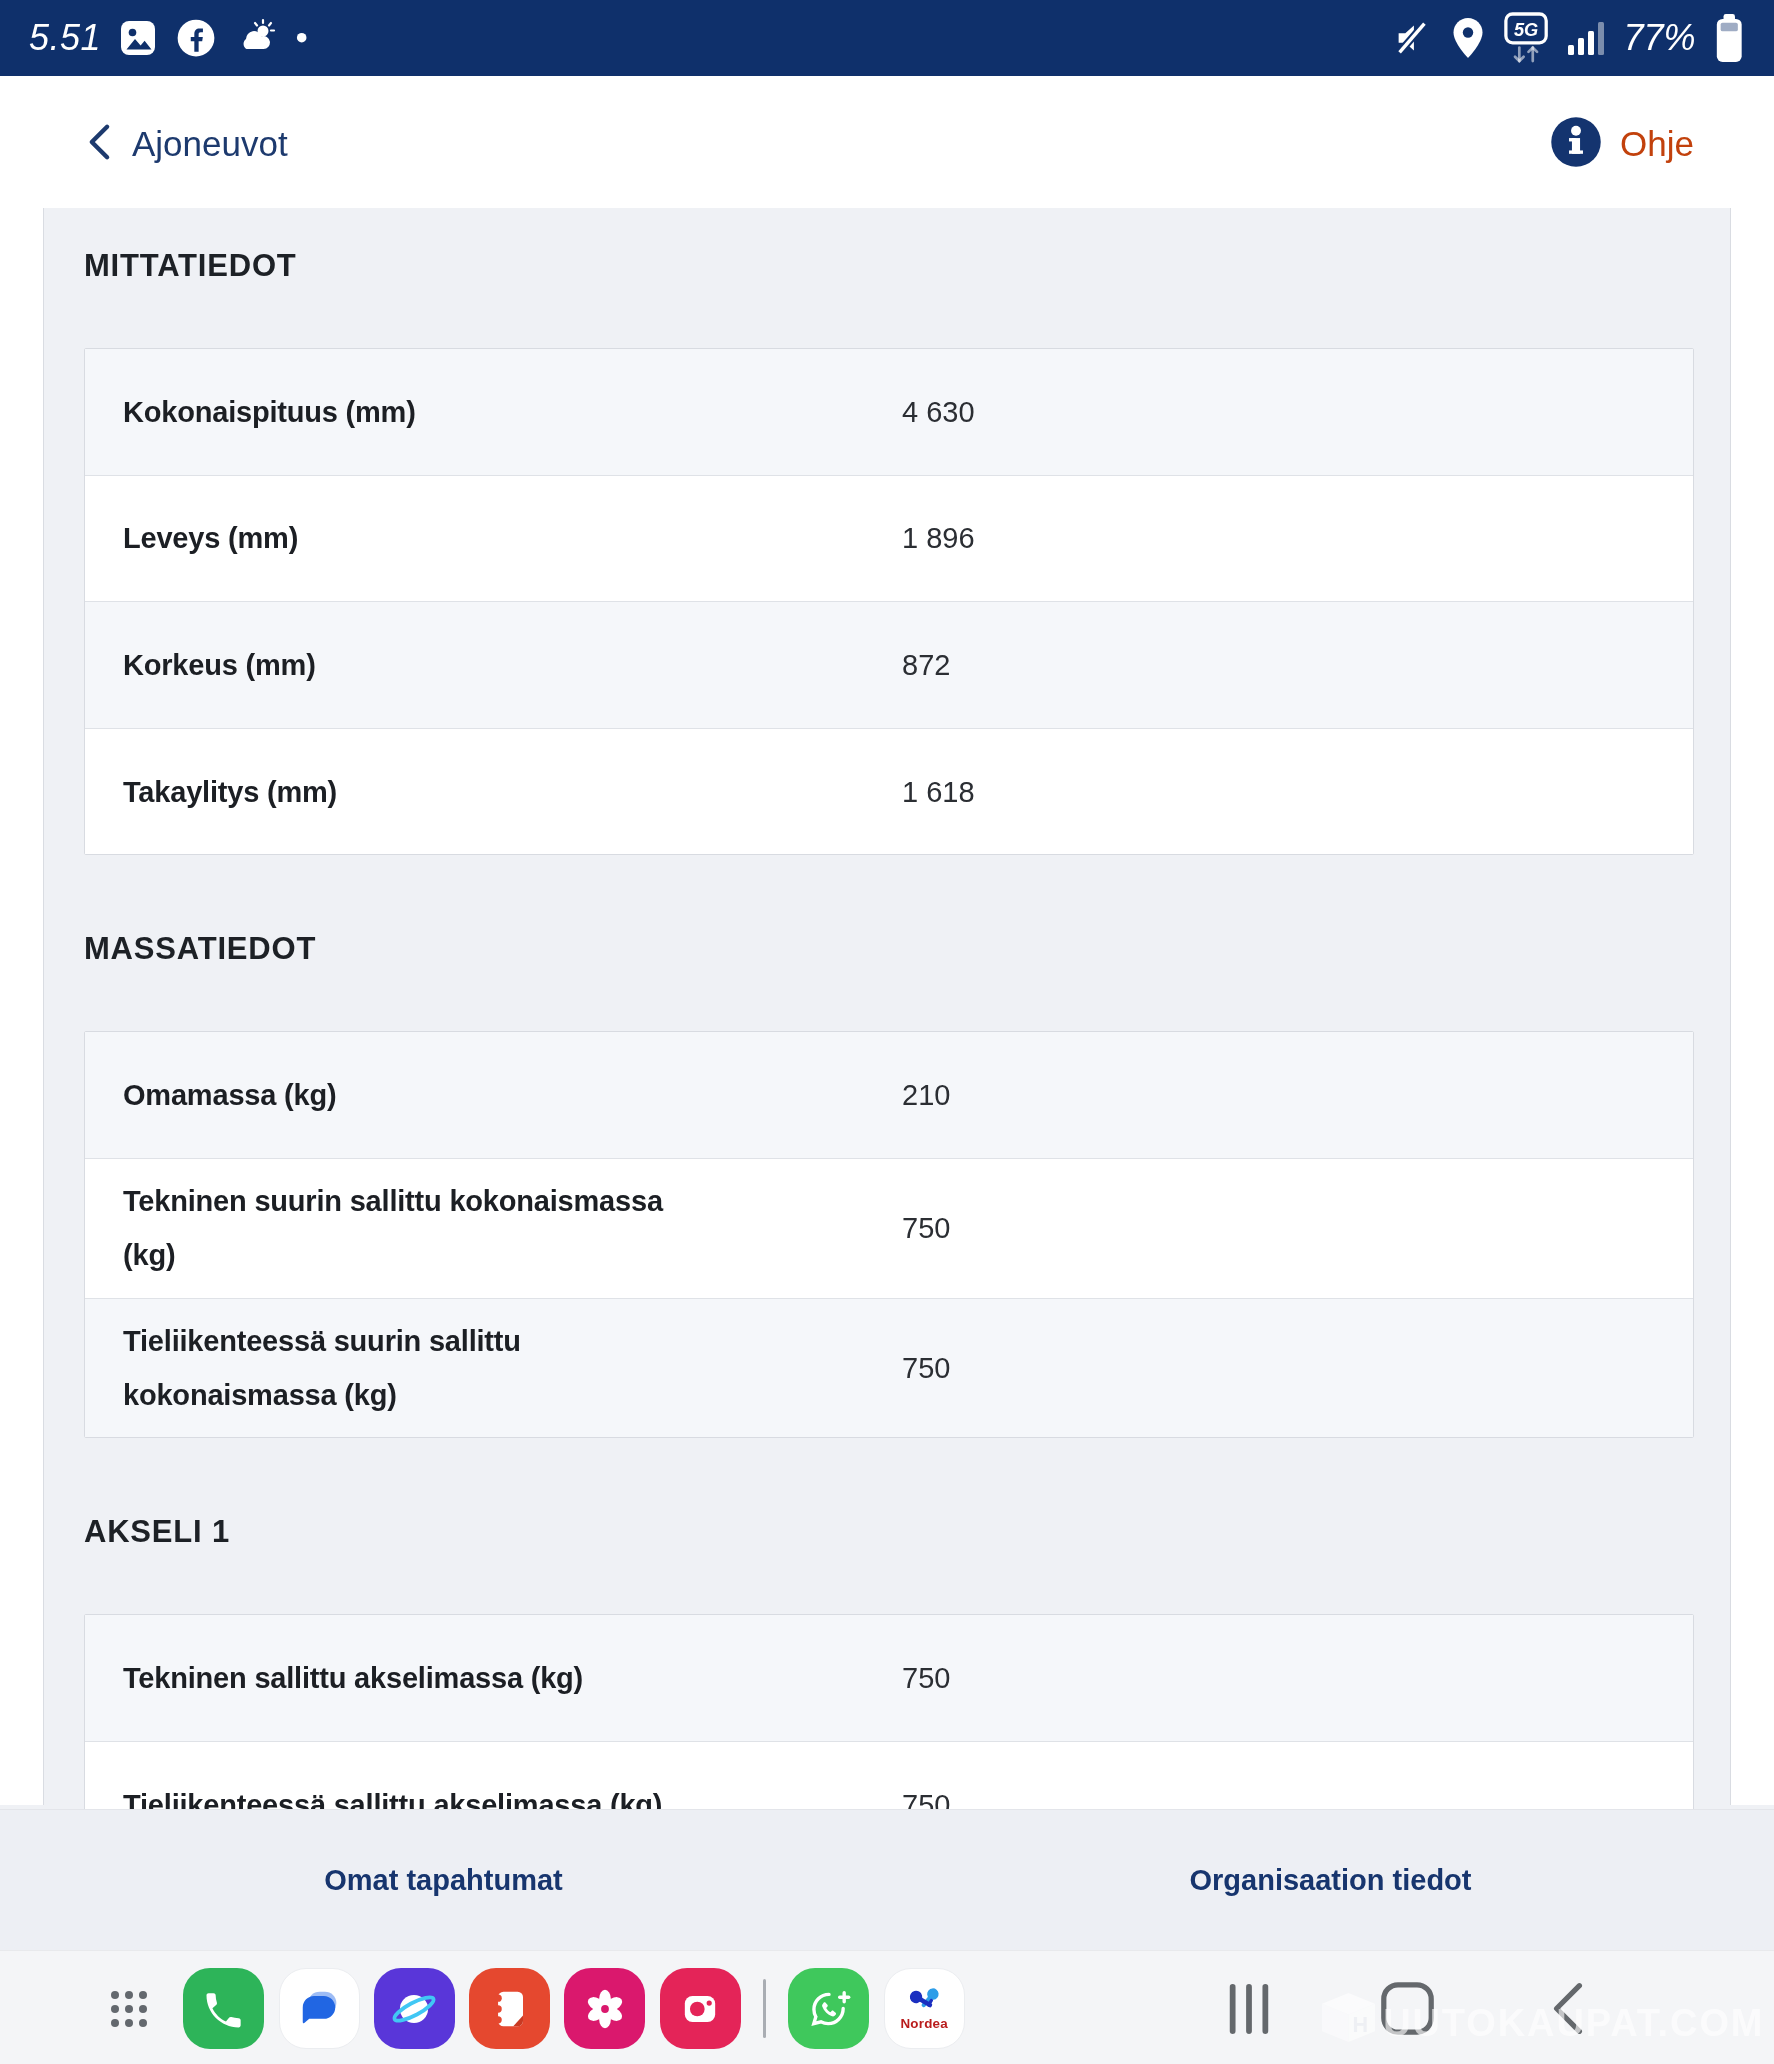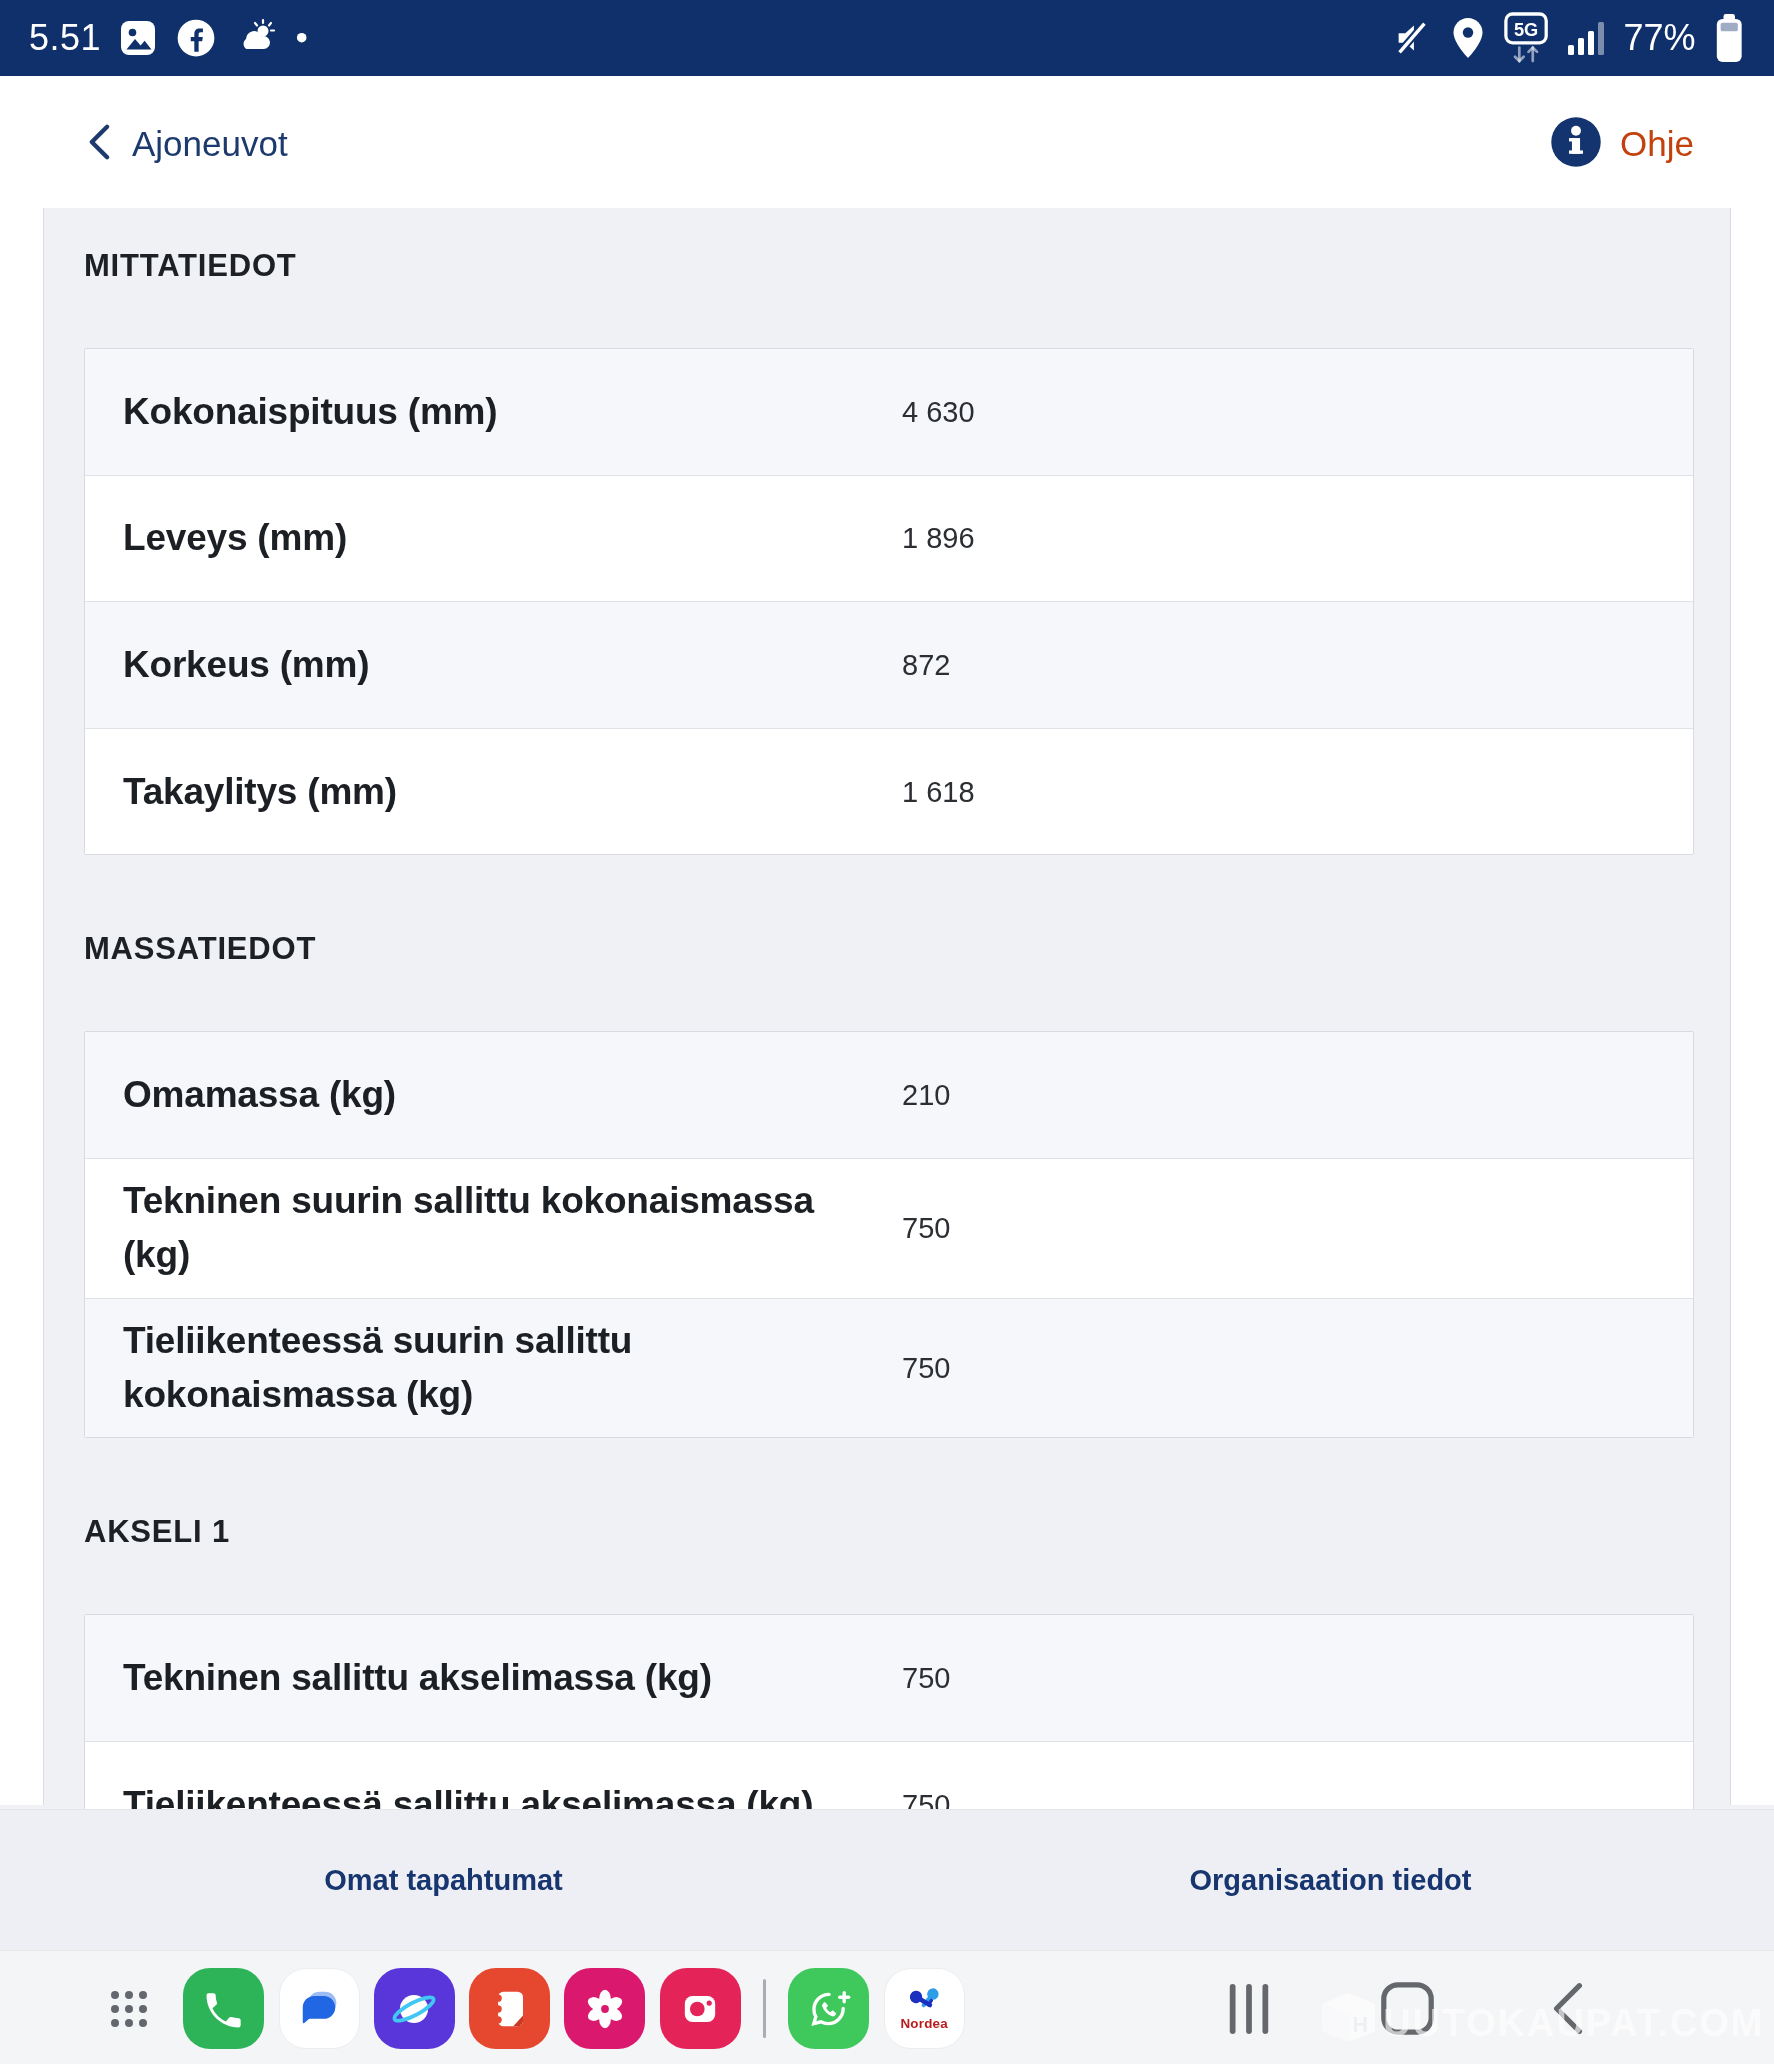--- a/index.html
+++ b/index.html
@@ -9,7 +9,7 @@
   
   .statusbar{position:absolute;top:0;left:0;right:0;height:76px;background:#0f306b;
     display:flex;align-items:center;justify-content:space-between;padding:0 29px;box-sizing:border-box;color:#fff;}
-  .sb-left,.sb-right{display:flex;align-items:center;gap:17px;}
+  .sb-left,.sb-right{display:flex;align-items:center;gap:17px;font-style:italic;}
   .sb-time{font-size:36px;letter-spacing:0.5px;}
   .sb-pct{font-size:36px;}
   .sb-ic{display:flex;align-items:center;}

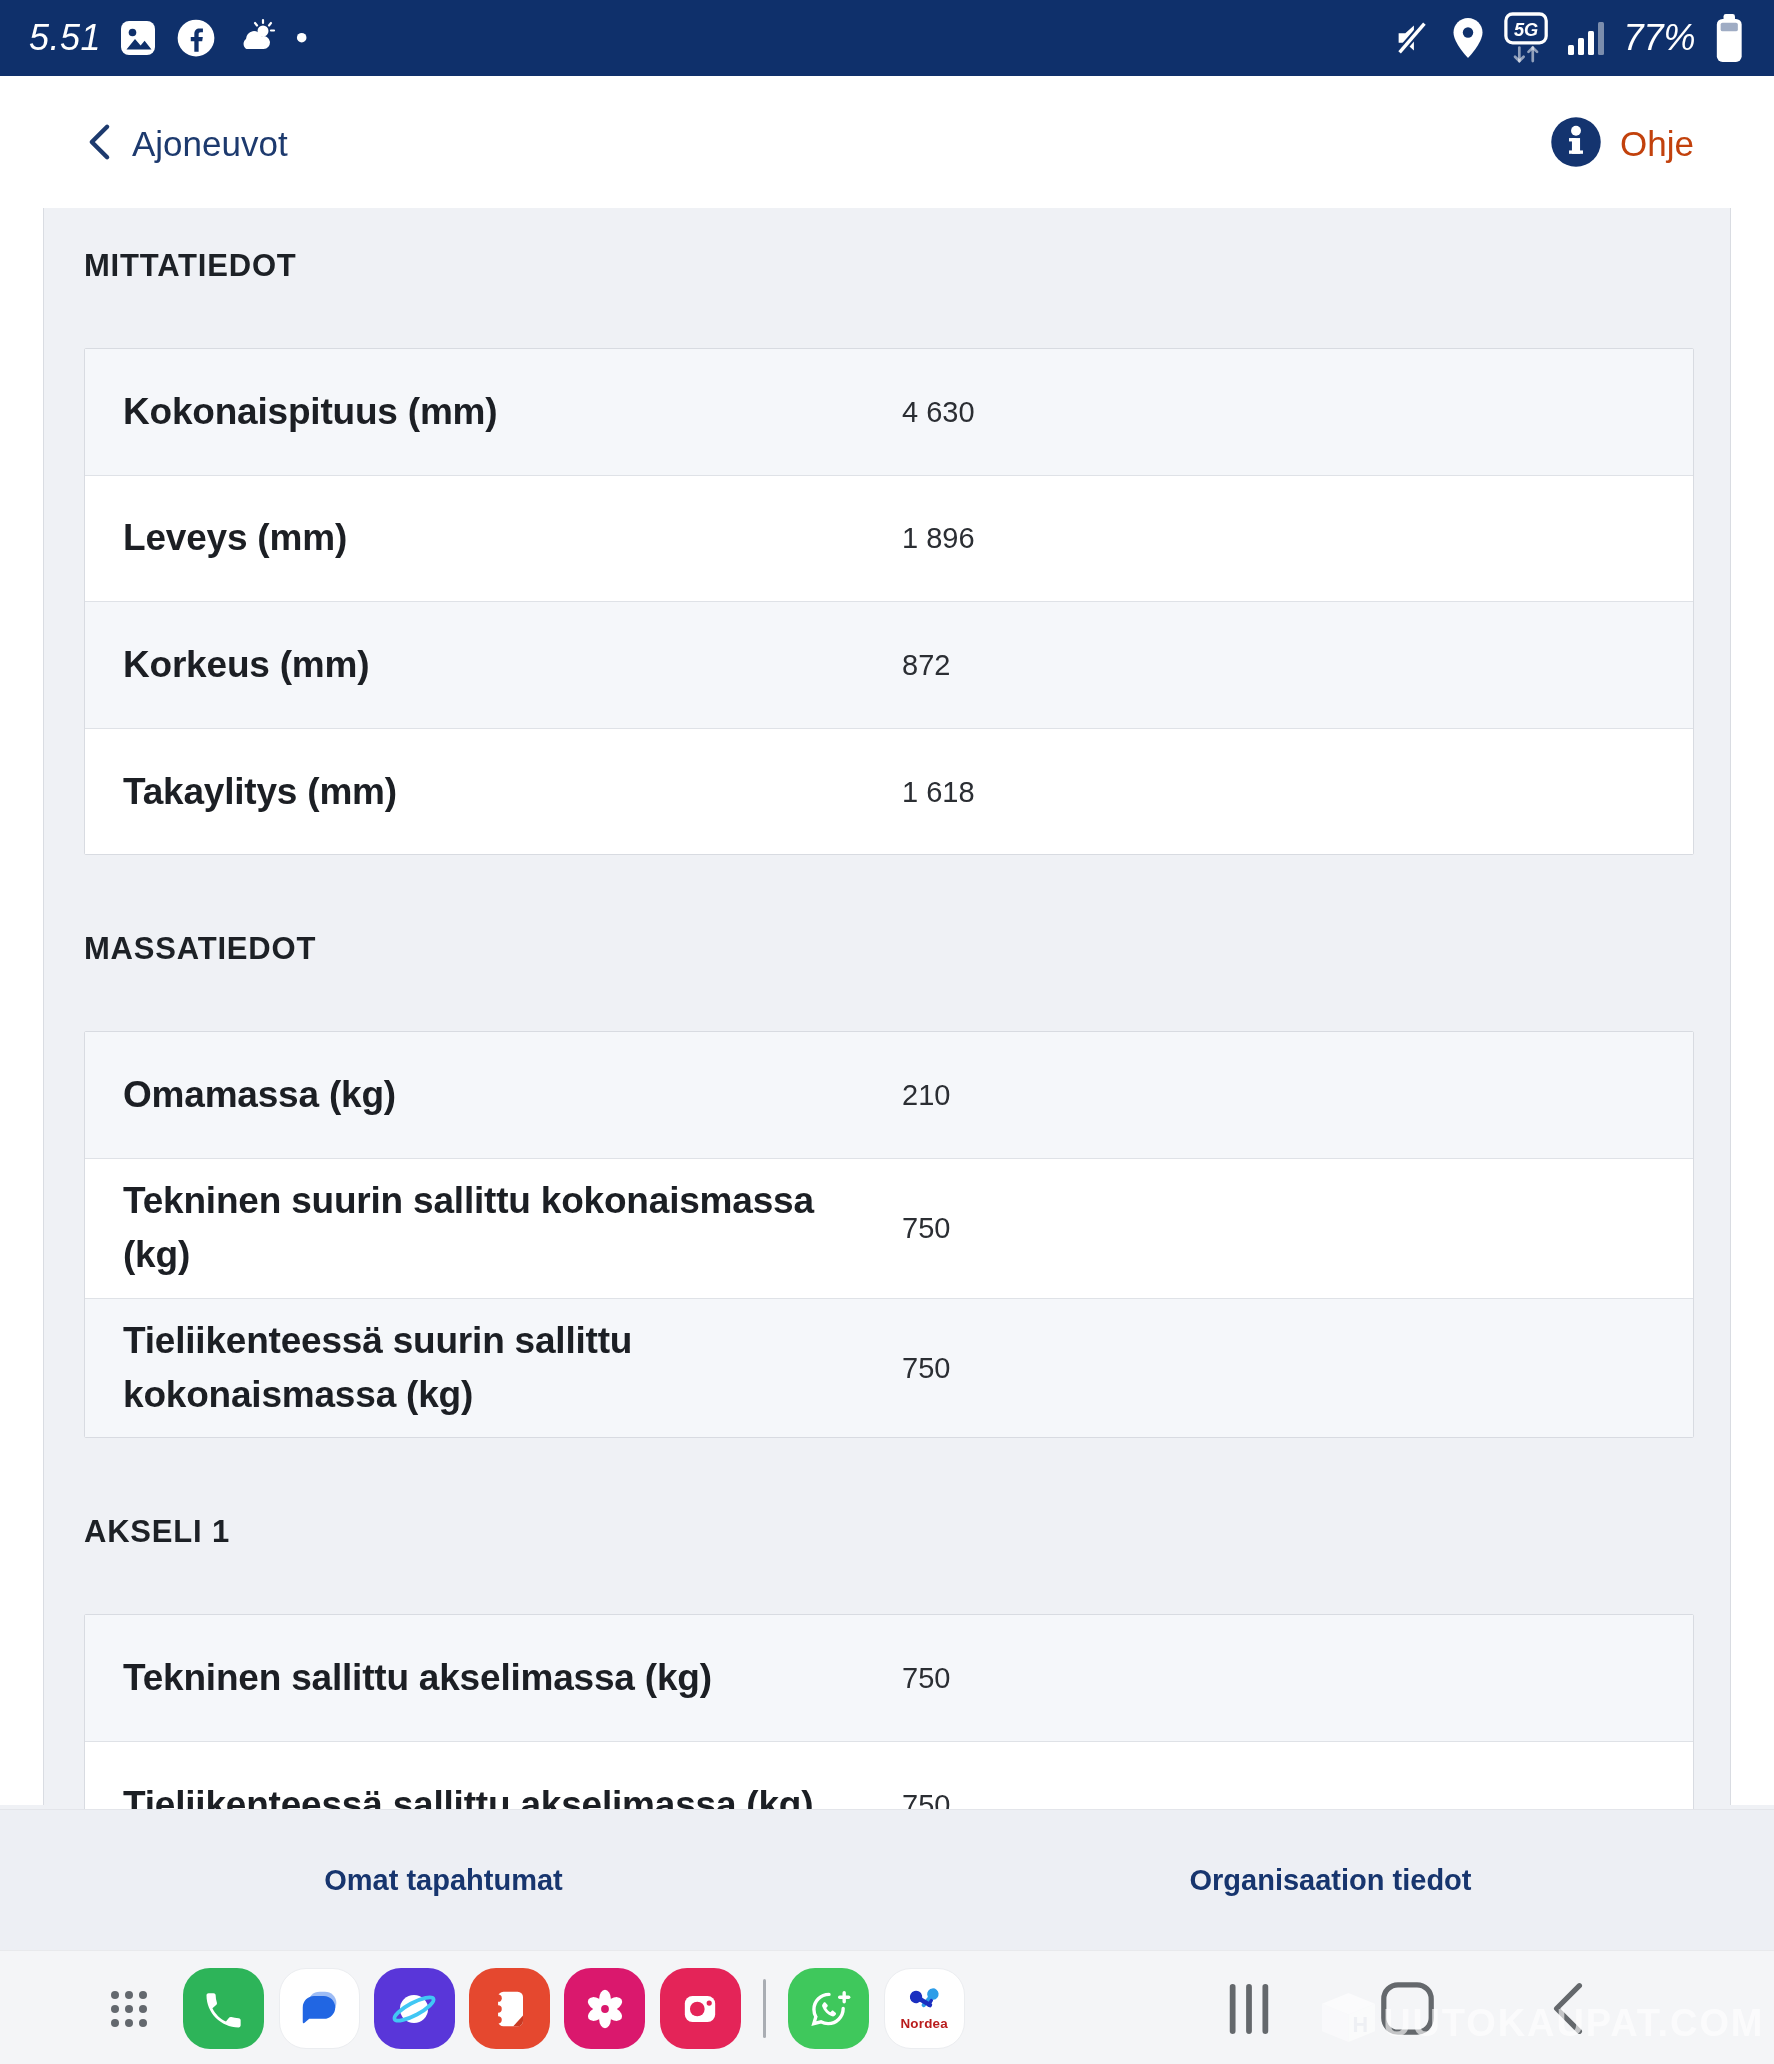--- a/index.html
+++ b/index.html
@@ -36,7 +36,7 @@
     border-top:1.9px solid #dfe2e7;background:#fff;}
   .trow:first-child{border-top:none;}
   .trow.alt{background:#f5f7fa;}
-  .tlabel{flex:0 0 779px;margin-left:38px;font-size:37px;font-weight:700;color:#1c1f24;
+  .tlabel{flex:0 0 779px;margin-left:38px;font-size:29px;font-weight:700;color:#1c1f24;
     line-height:54px;white-space:pre-line;letter-spacing:-0.2px;}
   .tvalue{font-size:29px;color:#2b2e33;line-height:54px;}
 

